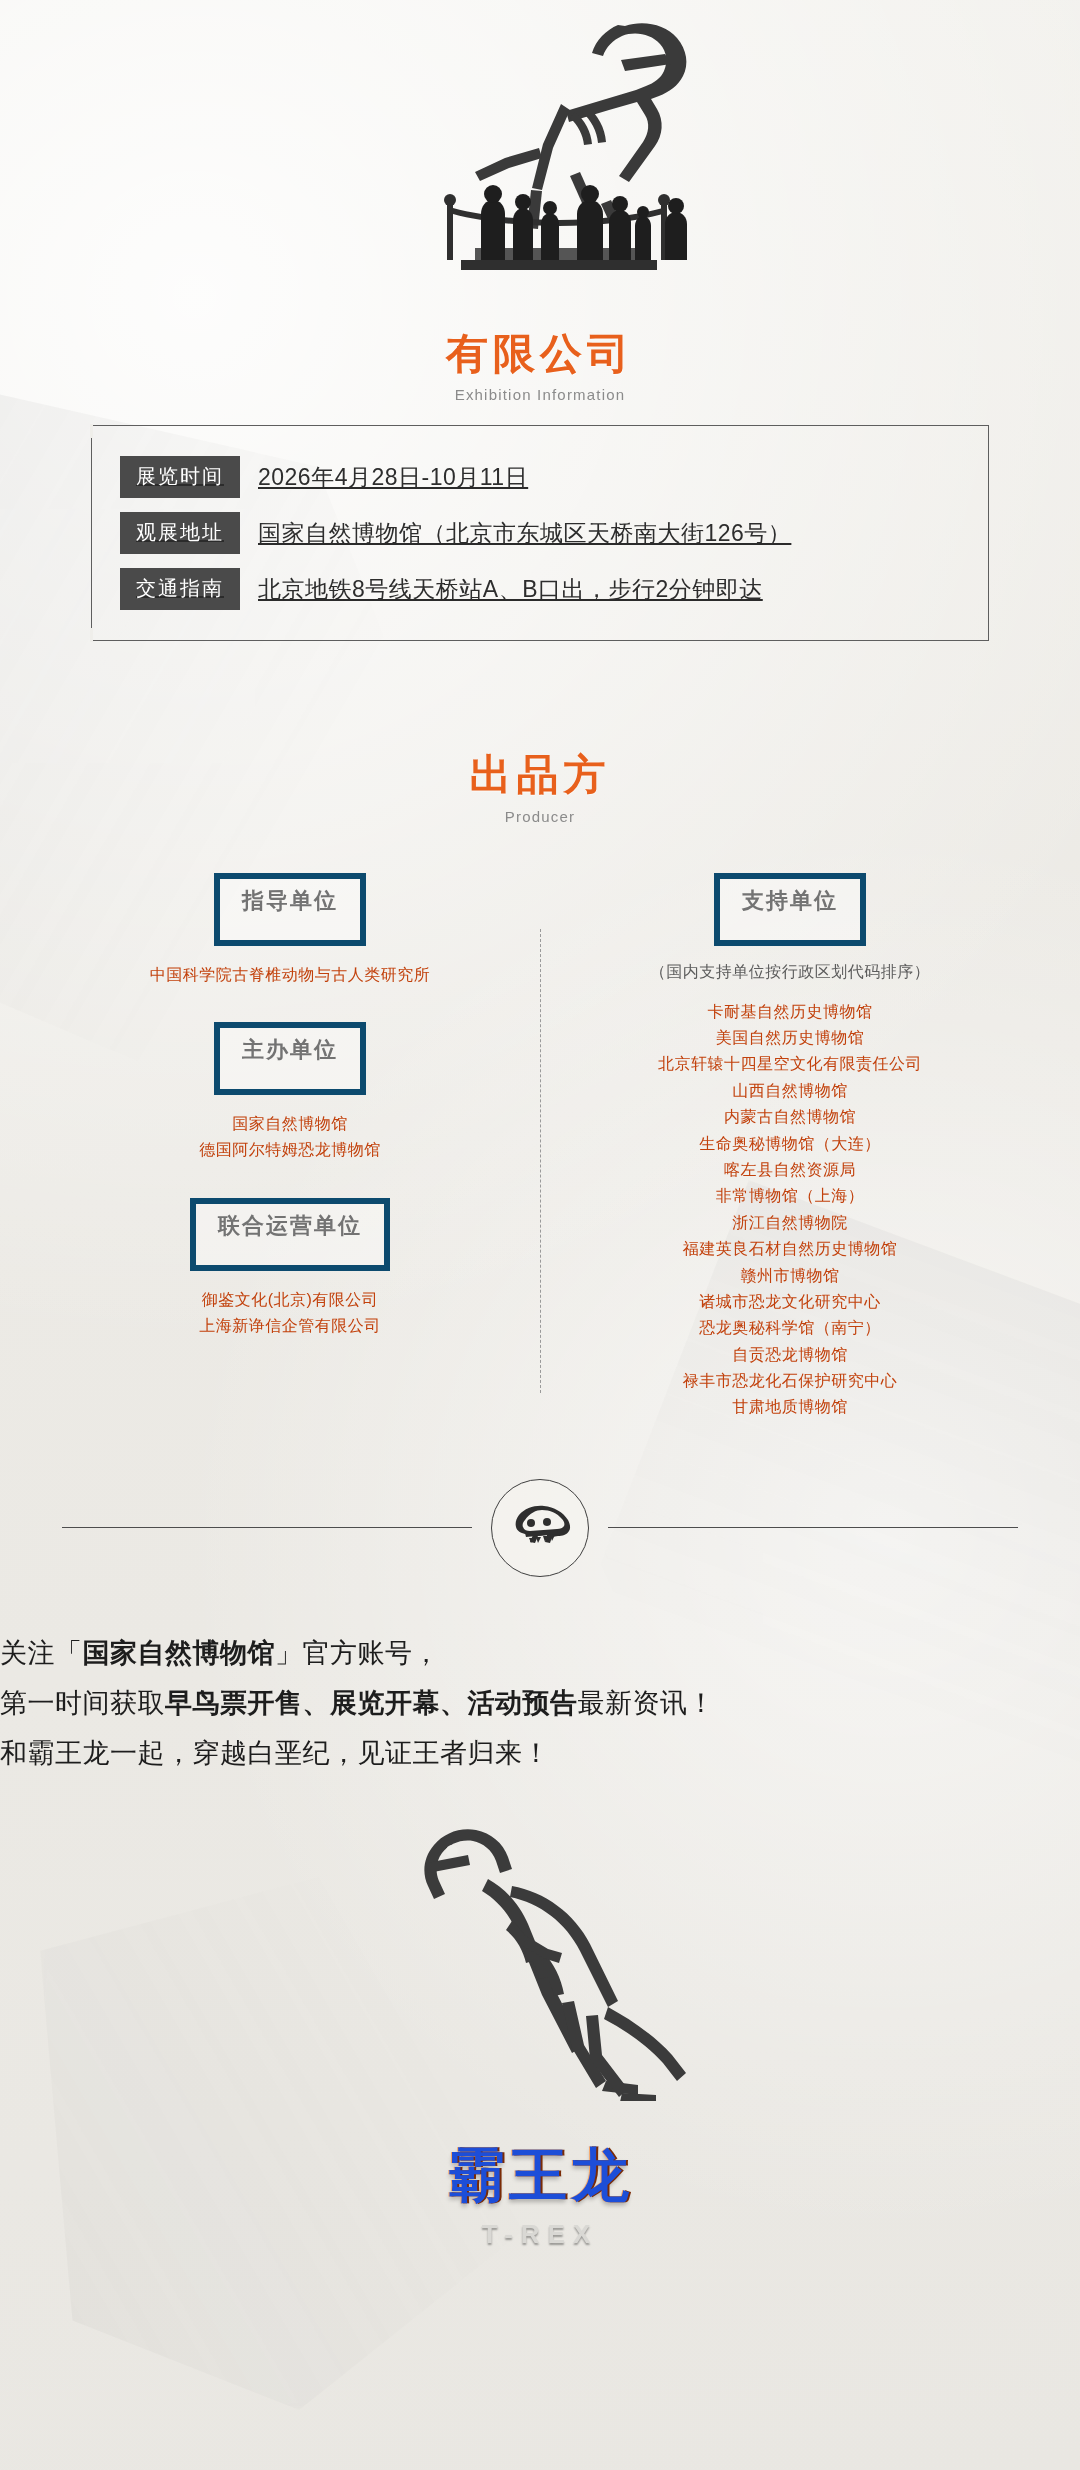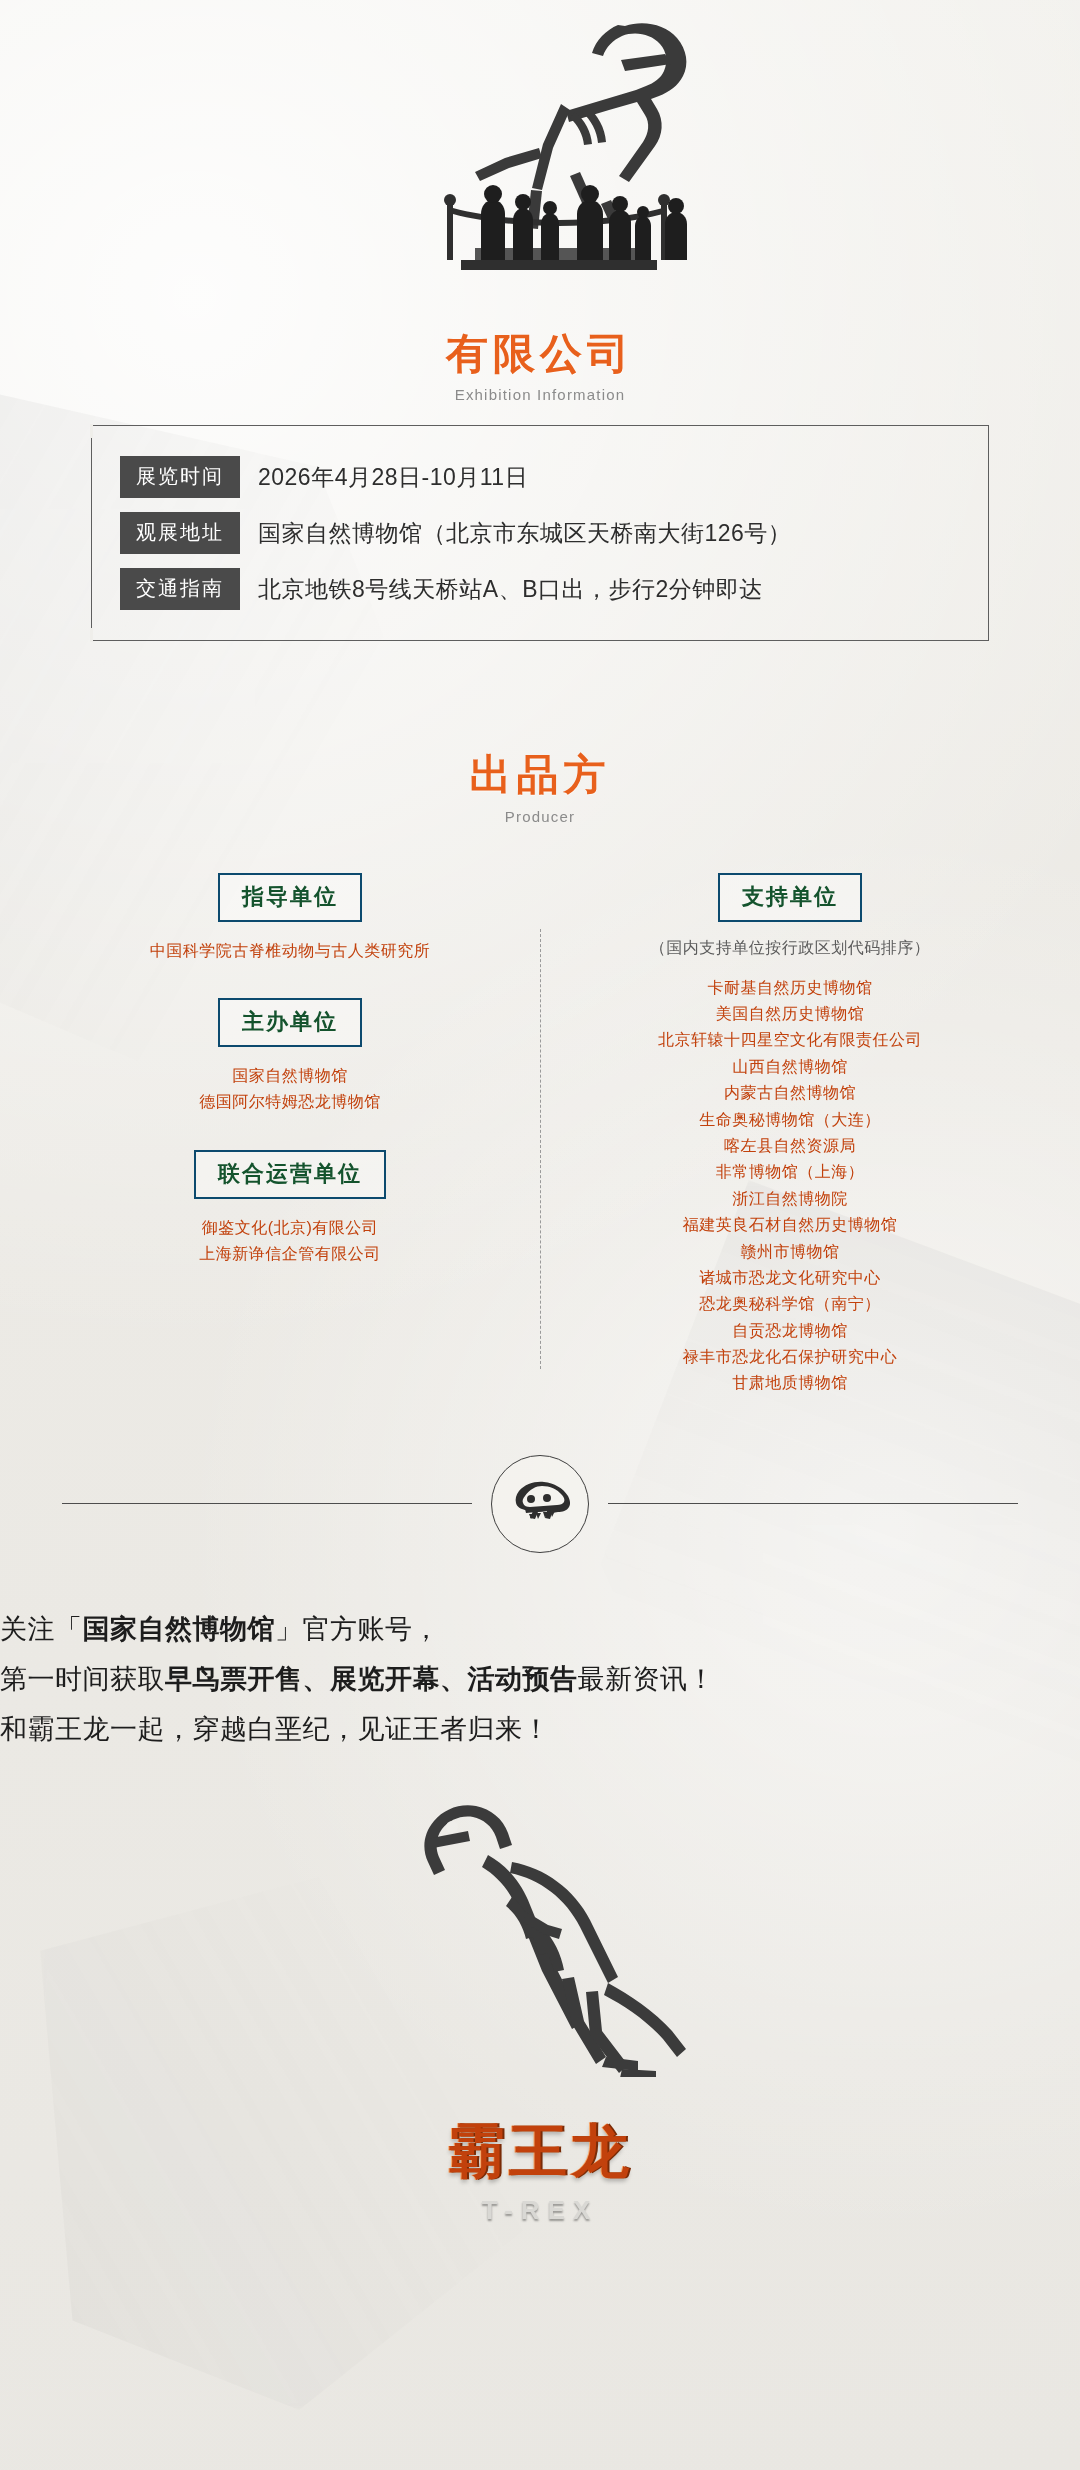--- a/index.html
+++ b/index.html
@@ -94,6 +94,7 @@
     border: 1px solid #5e5e5e;
     padding: 30px 34px 30px 28px;
     box-sizing: border-box;
+    text-decoration: underline;
   }
   .info-box::before,
   .info-box::after {

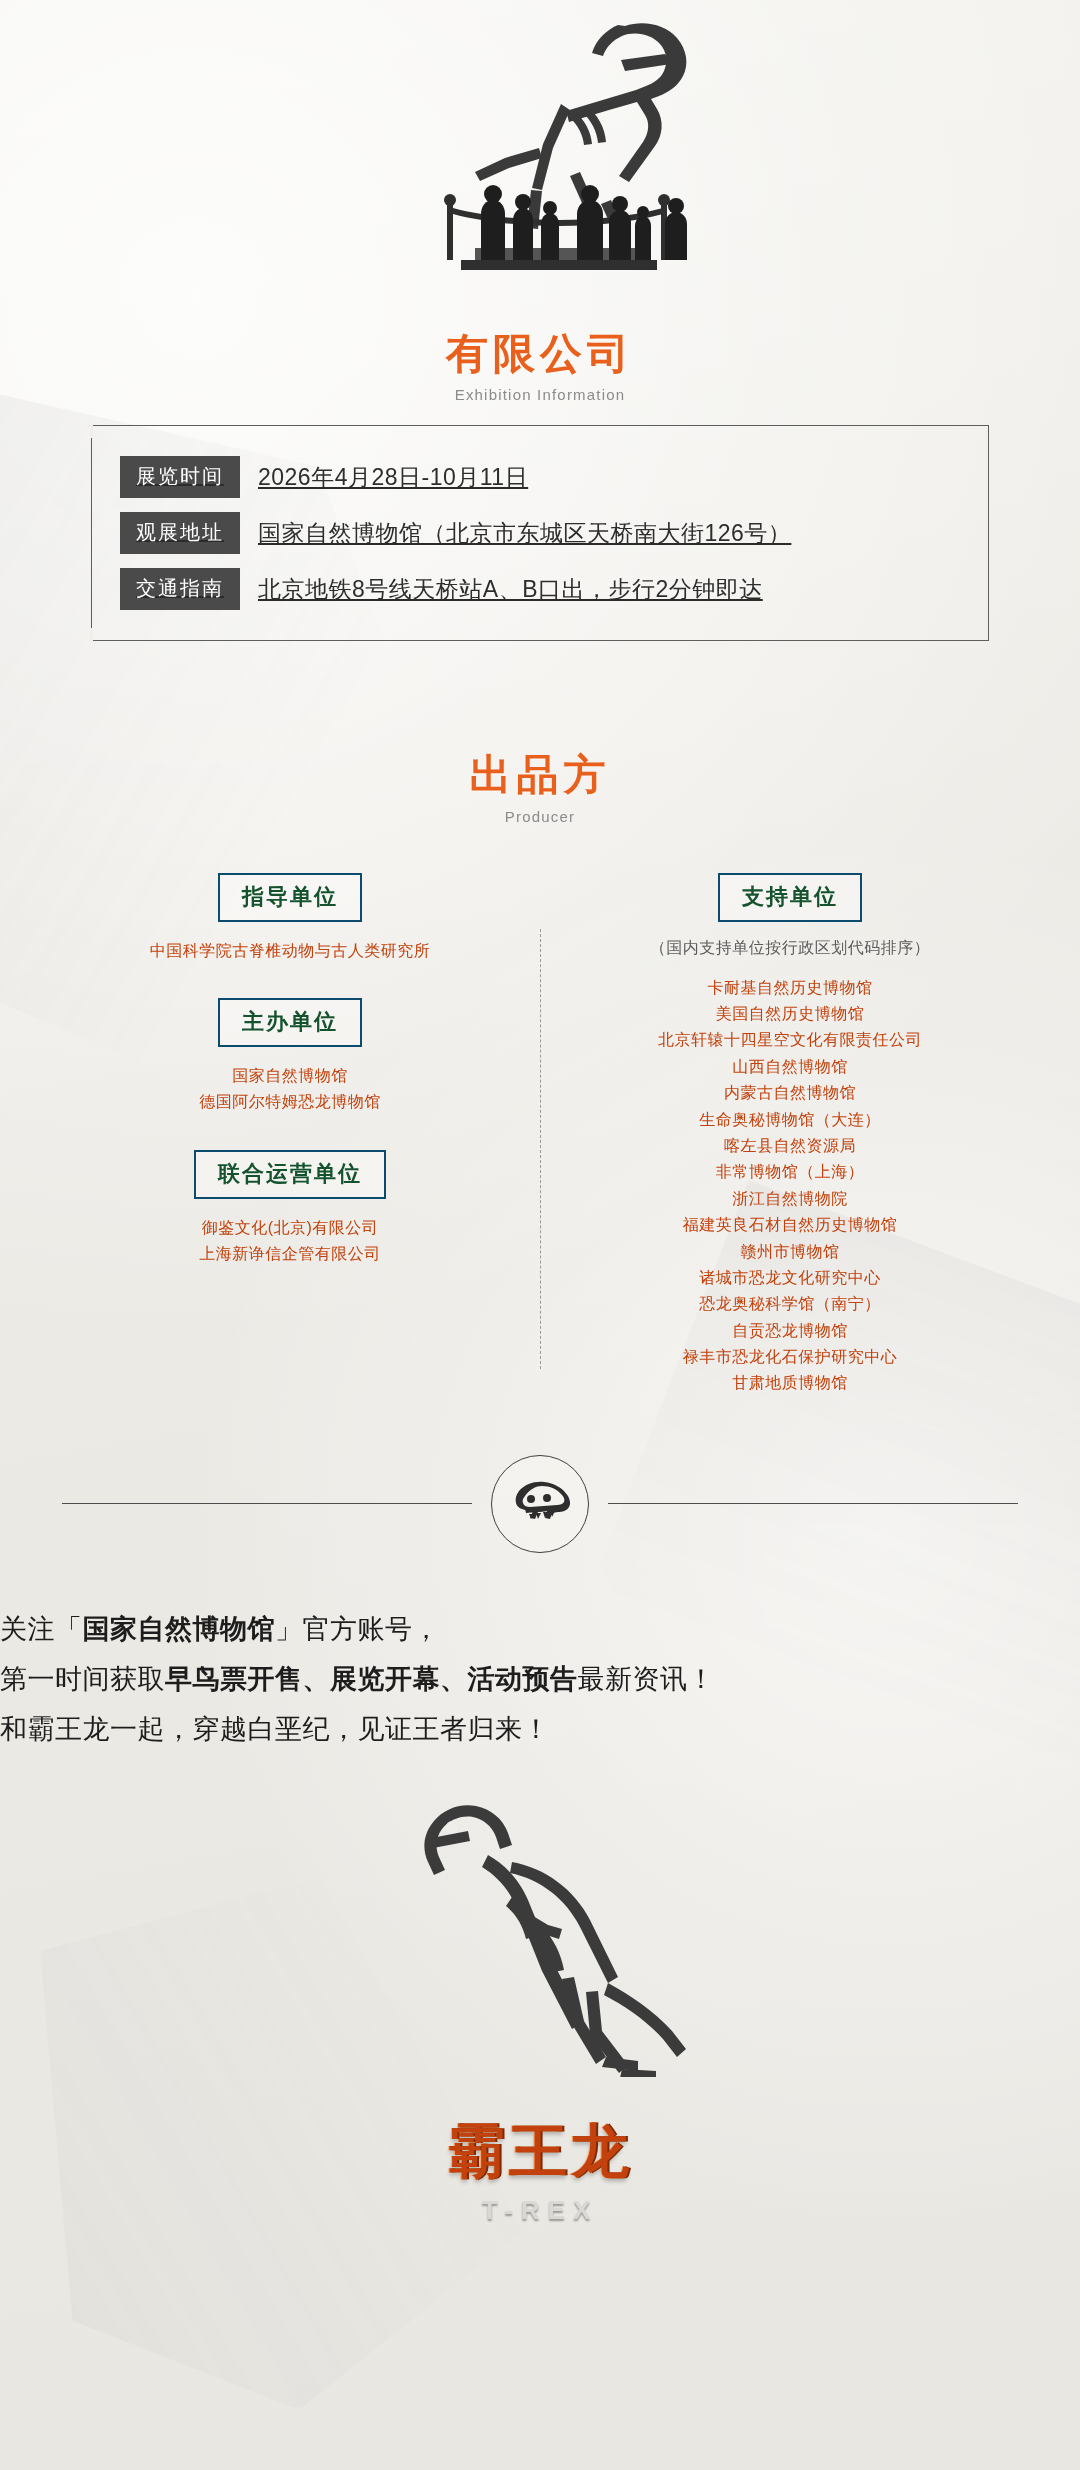--- a/index.html
+++ b/index.html
@@ -155,12 +155,12 @@
   }
   .badge {
     display: inline-block;
-    border: 2px solid #0c4a6e;
-    padding: 7px 22px 8px;
+    border: 6px solid #0c4a6e;
+    padding: 7px 22px 24px;
     font-size: 22px;
     font-weight: 700;
     letter-spacing: 2px;
-    color: #14532d;
+    color: #737373;
     background: rgba(255,255,255,0.35);
   }
   .grp { margin-bottom: 34px; }

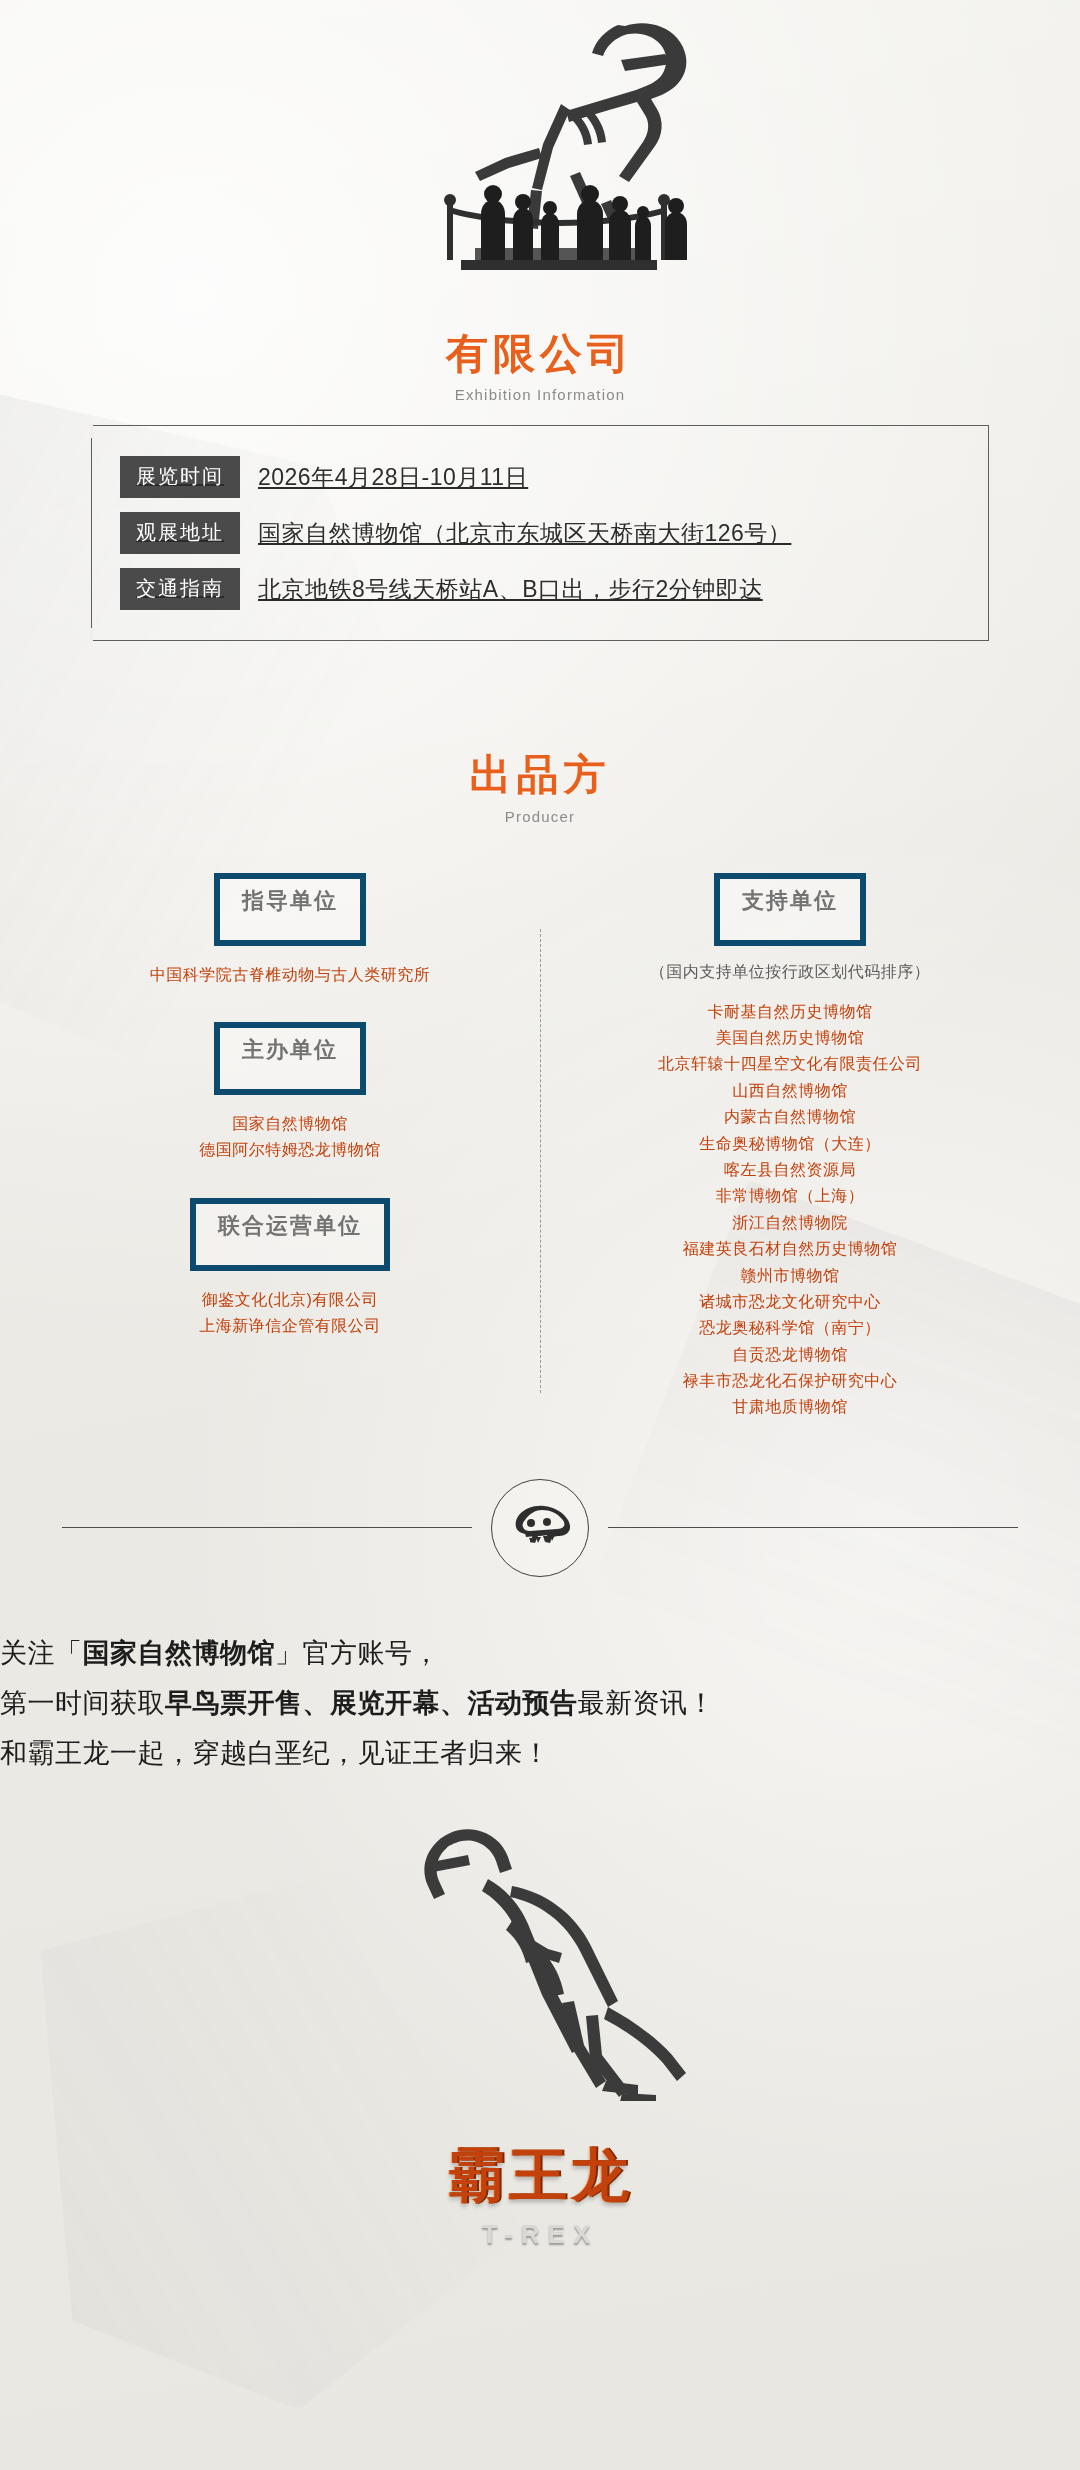--- a/index.html
+++ b/index.html
@@ -243,7 +243,7 @@
     font-size: 58px;
     font-weight: 700;
     letter-spacing: 4px;
-    color: #c2410c;
+    color: #1d4ed8;
     text-shadow:
       2px 0 0 #7a2b06,
       -1px 0 0 #f7a86a,

